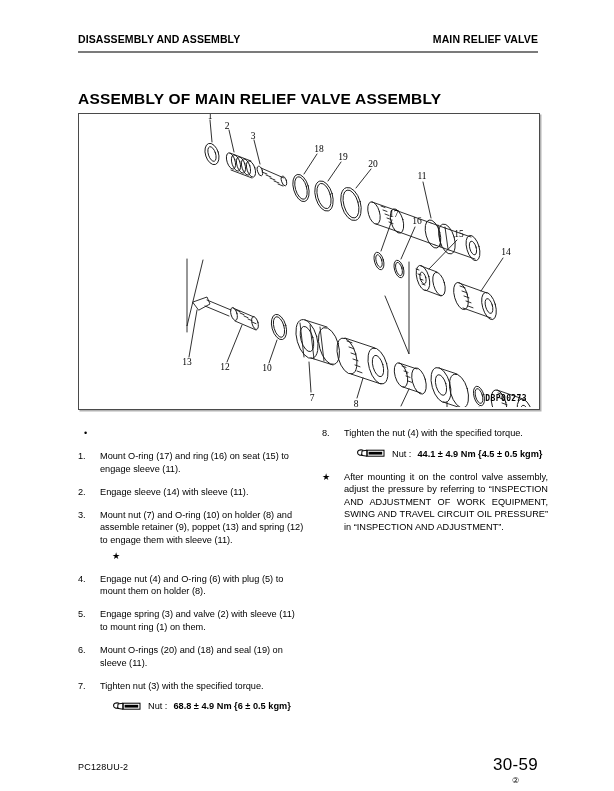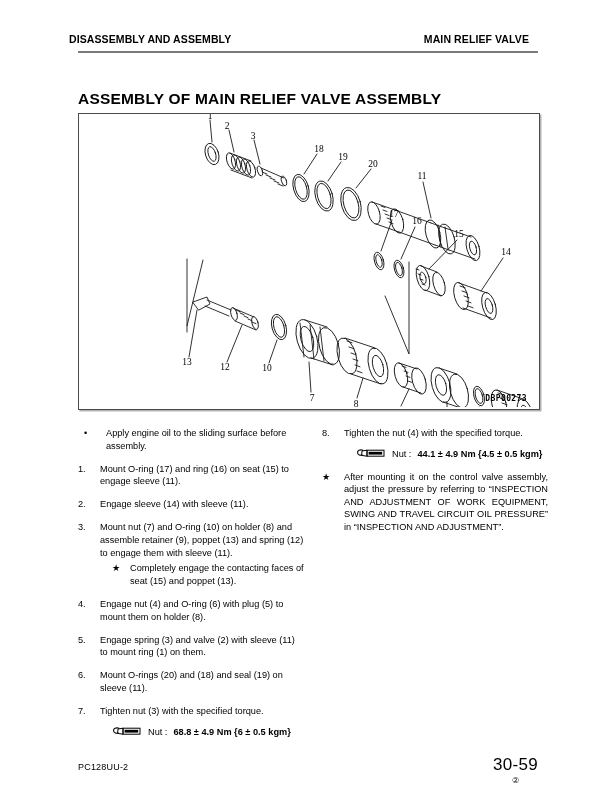--- a/index.html
+++ b/index.html
@@ -19,7 +19,7 @@
   
   .page-header {
     position: absolute;
-    left: 69px;
+    left: 78px;
     top: 33px;
     width: 460px;
     display: flex;

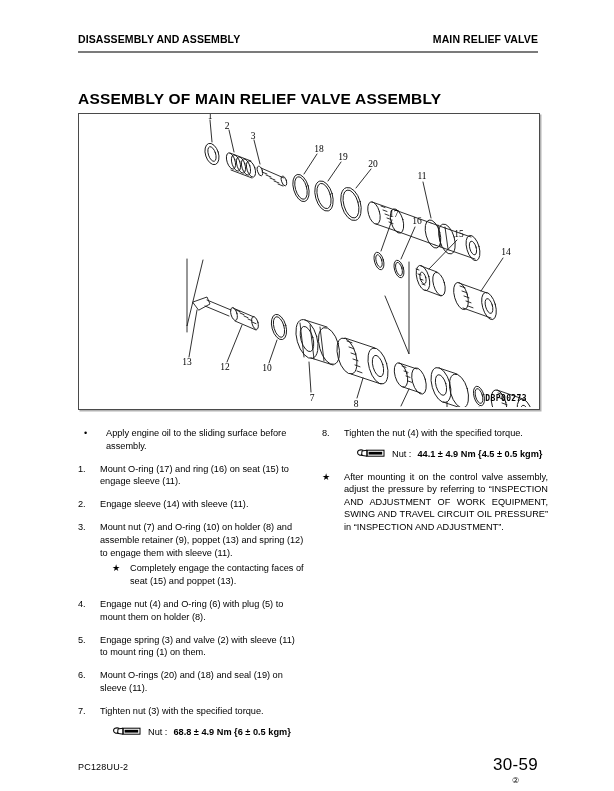--- a/index.html
+++ b/index.html
@@ -351,7 +351,6 @@
 
   <div class="step">
     <span class="step-marker bullet">•</span>
-    <span class="step-body">Apply engine oil to the sliding surface before assembly.</span>
   </div>
 
   <div class="step">

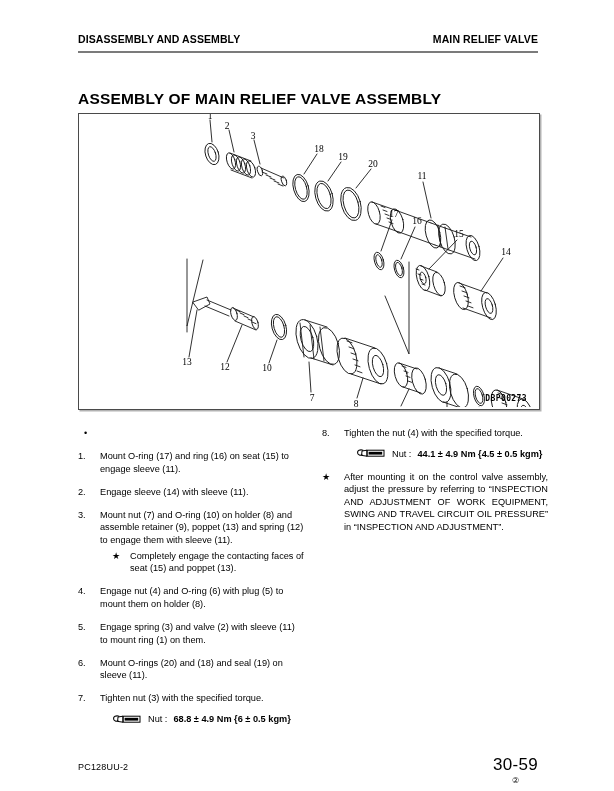--- a/index.html
+++ b/index.html
@@ -369,7 +369,6 @@
       <span class="just">Mount nut (7) and O-ring (10) on holder (8) and assemble retainer (9), poppet (13) and spring (12) to engage them with sleeve (11).</span>
       <span class="substep">
         <span class="substep-marker">★</span>
-        <span>Completely engage the contacting faces of seat (15) and poppet (13).</span>
       </span>
     </span>
   </div>

